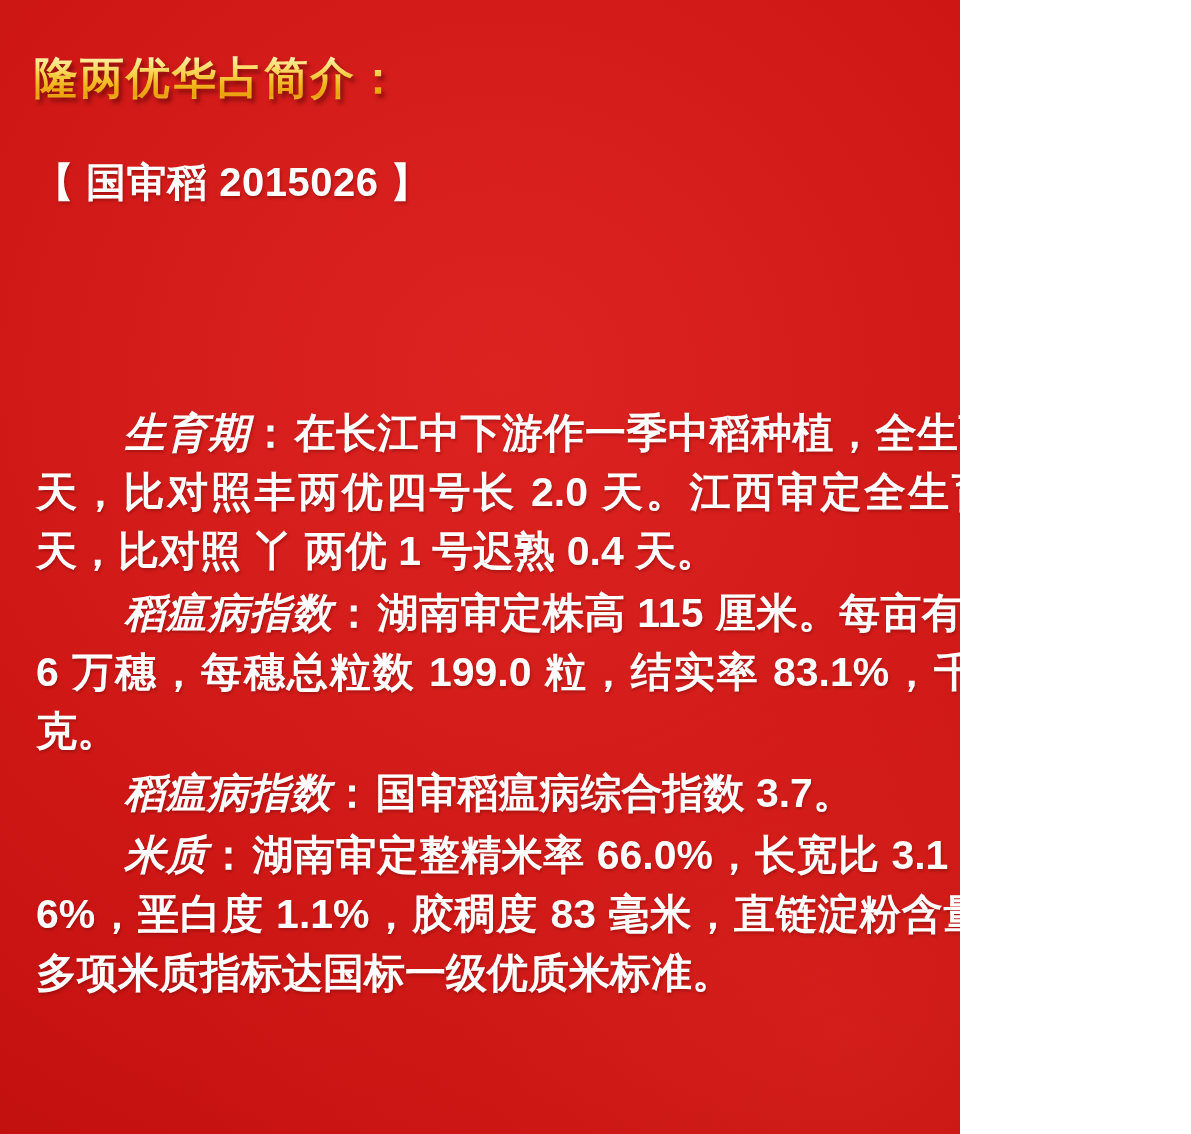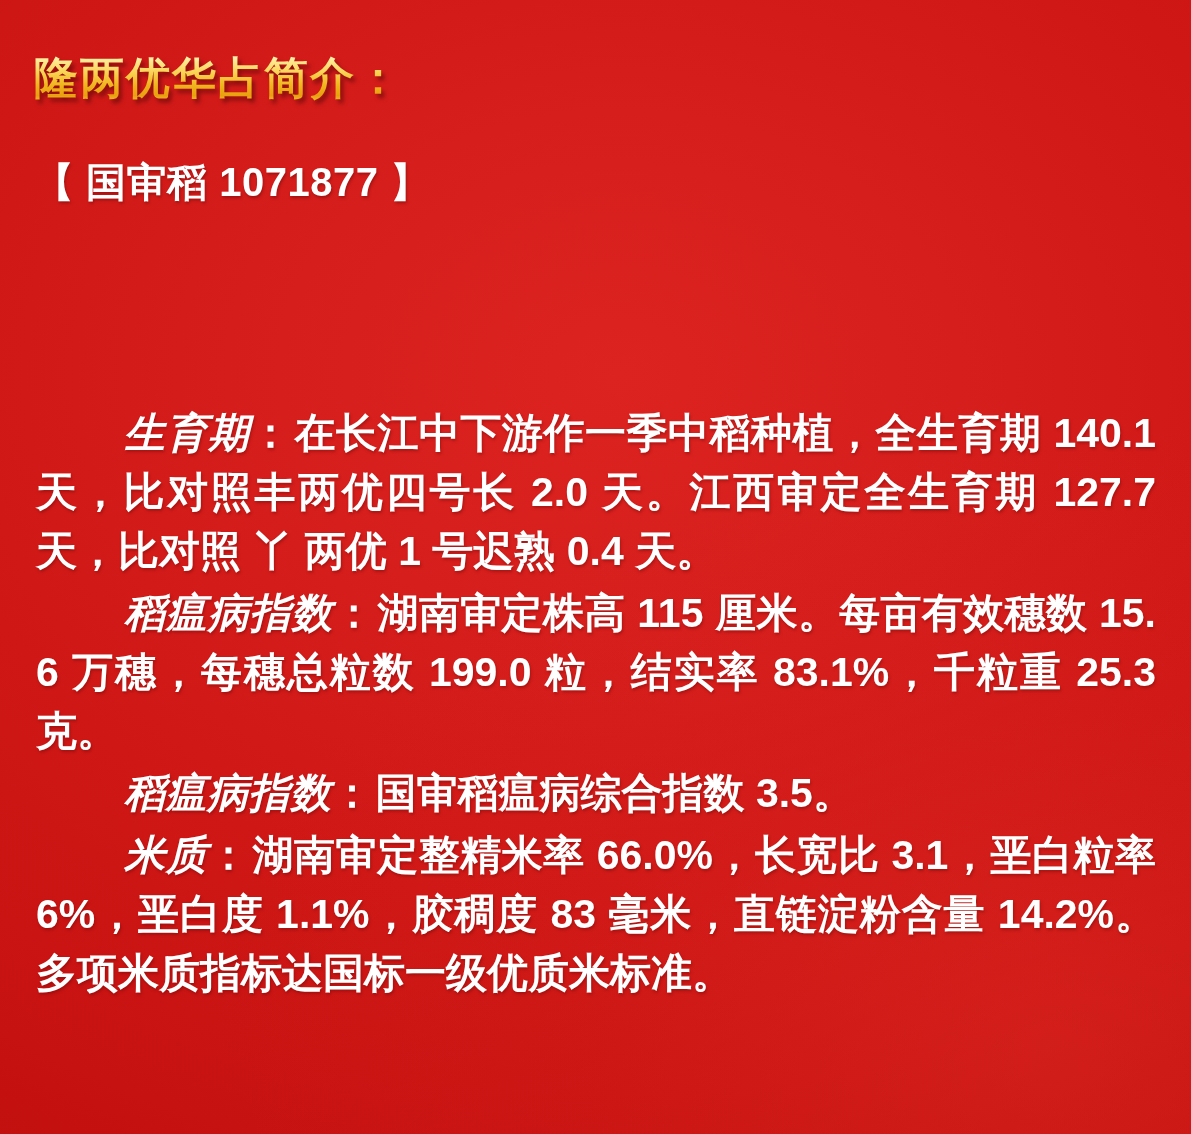--- a/index.html
+++ b/index.html
@@ -16,7 +16,7 @@
 
   #poster {
     position: relative;
-    width: 1191px;
+    width: 960px;
     height: 1134px;
     box-sizing: border-box;
     

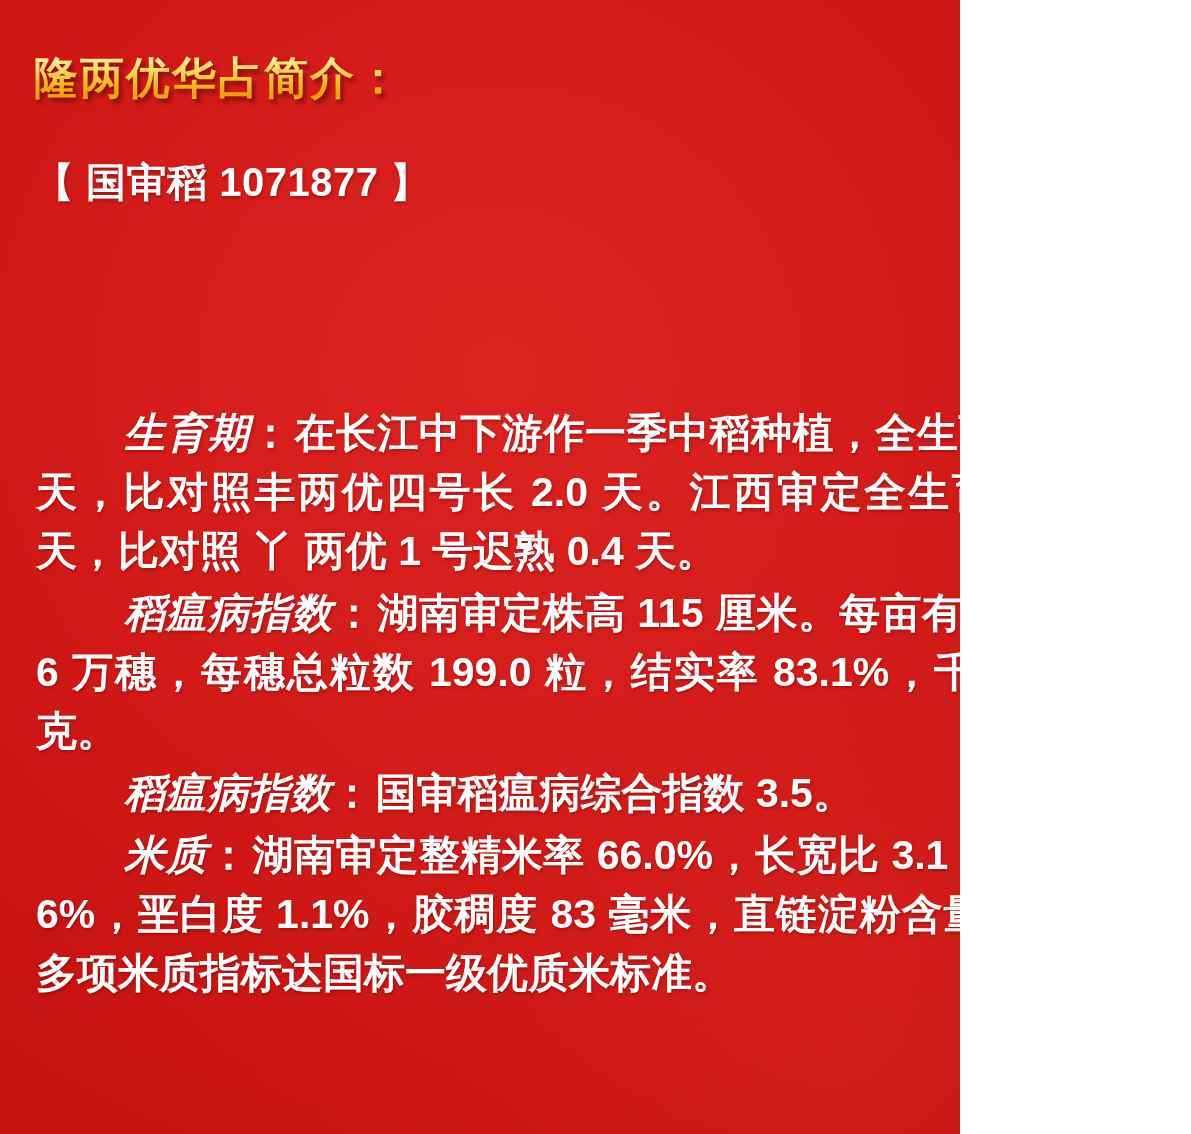--- a/index.html
+++ b/index.html
@@ -129,7 +129,7 @@
     <div class="title">隆两优华占简介：</div>
 
     <div class="codes">
-      <div class="code-line">【 国审稻 1071877 】</div>
+      <div class="code-line">【 国审稻 2015026 】</div>
     </div>
 
     <div class="body-text">

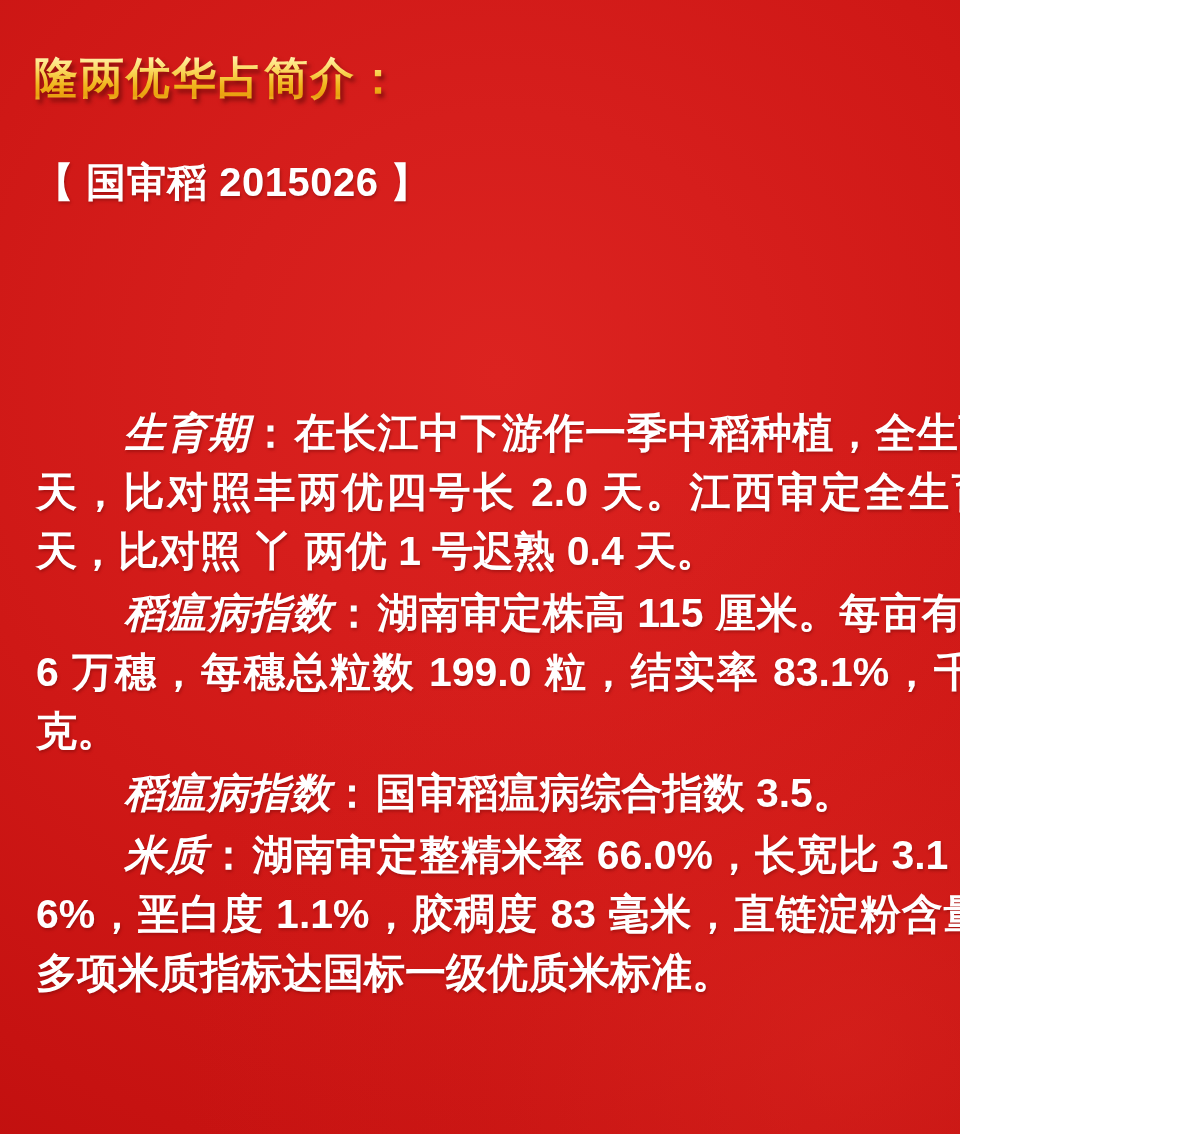--- a/index.html
+++ b/index.html
@@ -138,7 +138,7 @@
 
       <p class="para"><span class="lead">稻瘟病指数</span><span class="lead lead-colon">：</span><span>湖南审定株高 115 厘米。每亩有效穗数 15.6 万穗，每穗总粒数 199.0 粒，结实率 83.1%，千粒重 25.3 克。</span></p>
 
-      <p class="para"><span class="lead">稻瘟病指数</span><span class="lead lead-colon">：</span><span>国审稻瘟病综合指数 3.5。</span></p>
+      <p class="para"><span class="lead">稻瘟病指数</span><span class="lead lead-colon">：</span><span>国审稻瘟病综合指数 3.7。</span></p>
 
       <p class="para"><span class="lead">米质</span><span class="lead lead-colon">：</span><span>湖南审定整精米率 66.0%，长宽比 3.1，垩白粒率 6%，垩白度 1.1%，胶稠度 83 毫米，直链淀粉含量 14.2%。多项米质指标达国标一级优质米标准。</span></p>
 

